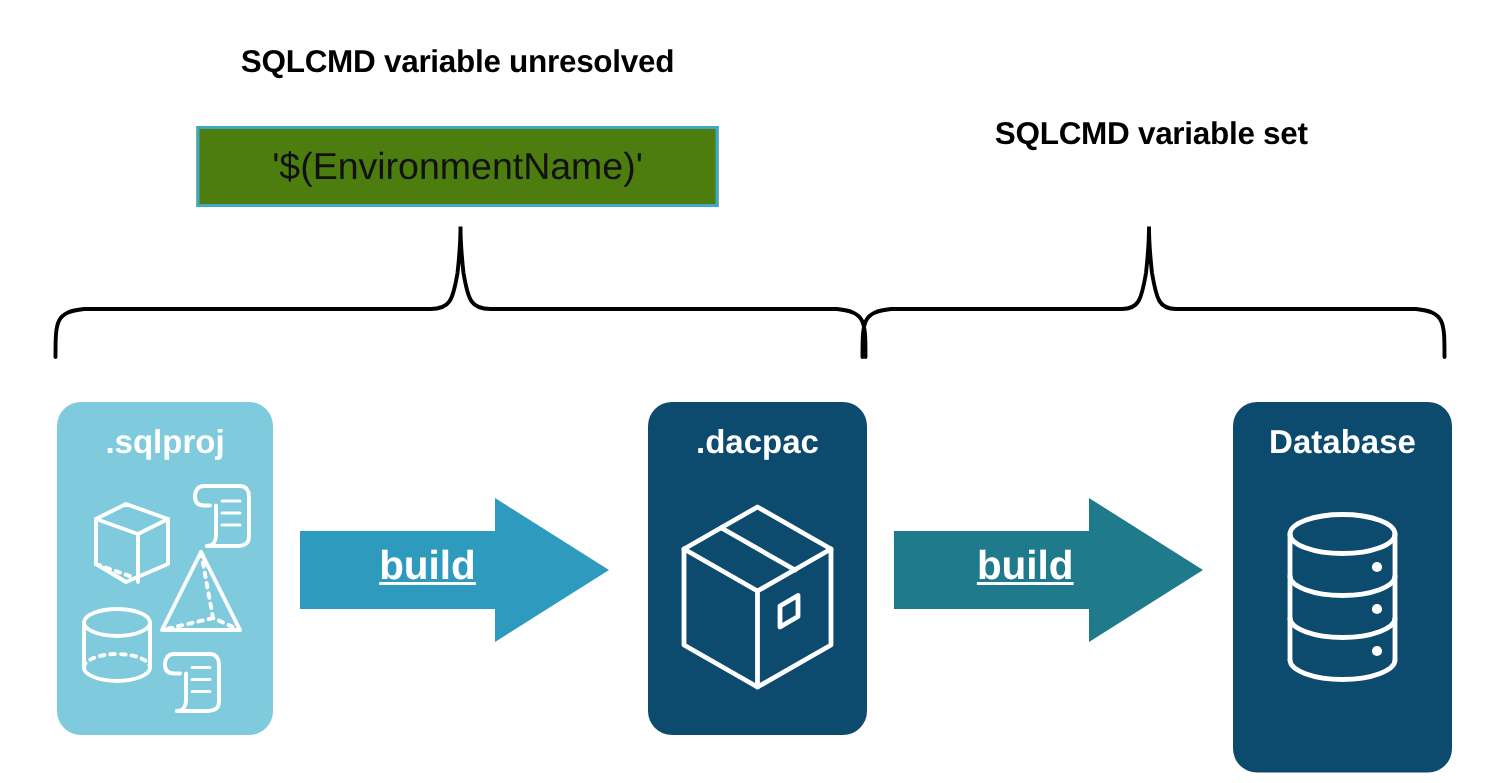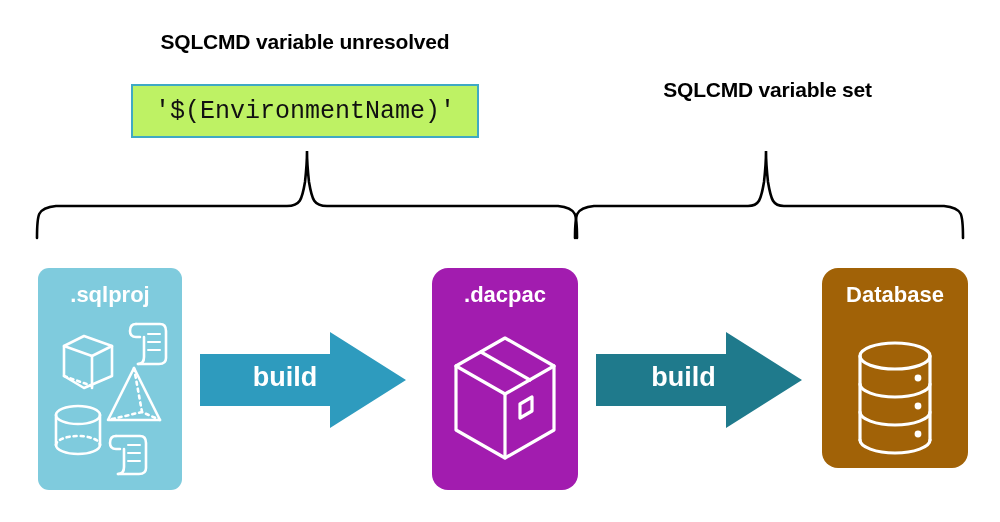--- a/index.html
+++ b/index.html
@@ -39,12 +39,12 @@
   .value-box {
     position: absolute;
     border: 2px solid #3FA9C4;
-    background: #bef264;
+    background: #4d7c0f;
     box-sizing: border-box;
     display: flex;
     align-items: center;
     justify-content: center;
-    font-family: Liberation Mono, monospace;
+    font-family: Liberation Sans, sans-serif;
     font-size: 25px;
     color: #111111;
     letter-spacing: 0px;

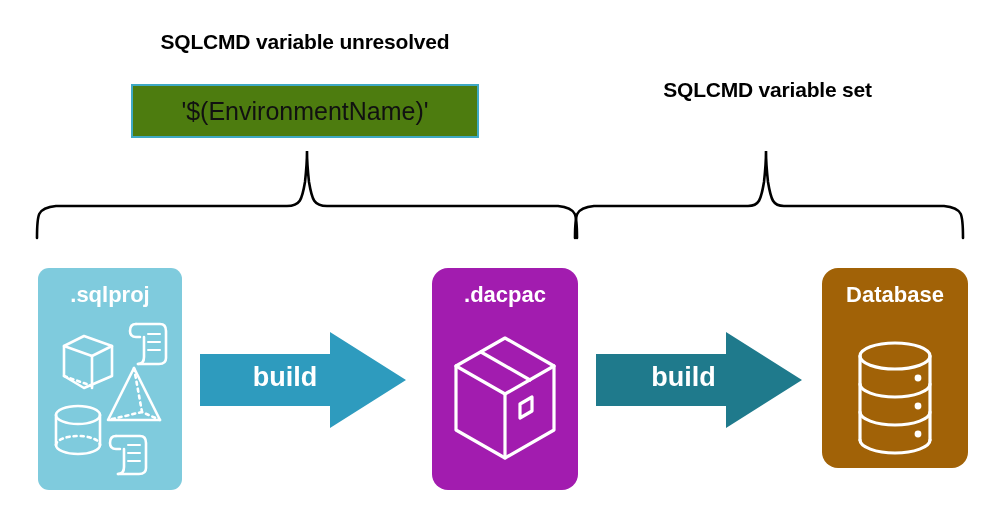--- a/index.html
+++ b/index.html
@@ -65,7 +65,7 @@
     border-radius: 16px;
     box-sizing: border-box;
   }
-  #node-sqlproj  { left: 38px;  top: 268px; width: 144px; height: 222px; background: #7FCBDD; border-radius: 11px; }
+  #node-sqlproj  { left: 38px;  top: 268px; width: 144px; height: 222px; background: #7FCBDD; }
   #node-dacpac   { left: 432px; top: 268px; width: 146px; height: 222px; background: #a21caf; }
   #node-database { left: 822px; top: 268px; width: 146px; height: 200px; background: #a16207; }
 

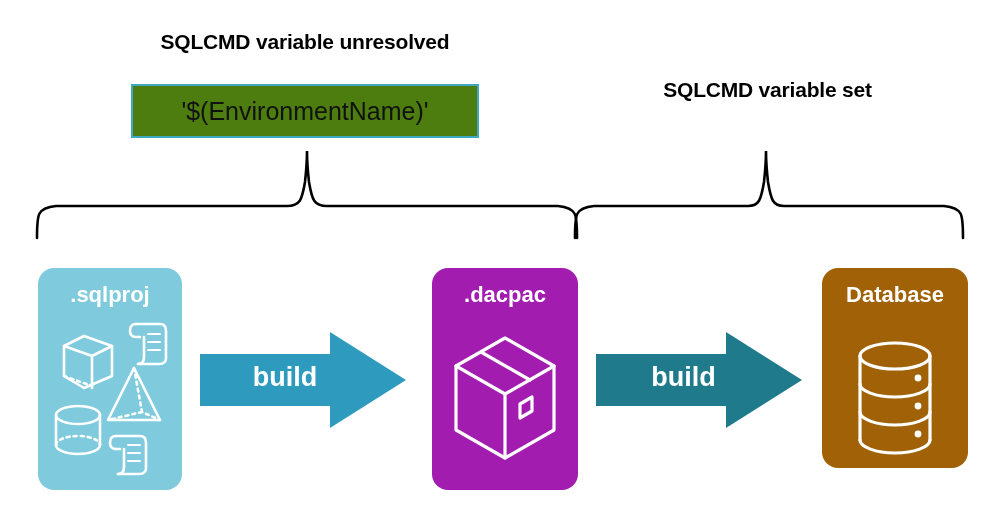--- a/index.html
+++ b/index.html
@@ -66,7 +66,7 @@
     box-sizing: border-box;
   }
   #node-sqlproj  { left: 38px;  top: 268px; width: 144px; height: 222px; background: #7FCBDD; }
-  #node-dacpac   { left: 432px; top: 268px; width: 146px; height: 222px; background: #a21caf; }
+  #node-dacpac   { left: 432px; top: 268px; width: 146px; height: 222px; background: #0c4a6e; }
   #node-database { left: 822px; top: 268px; width: 146px; height: 200px; background: #a16207; }
 
   .node-label {

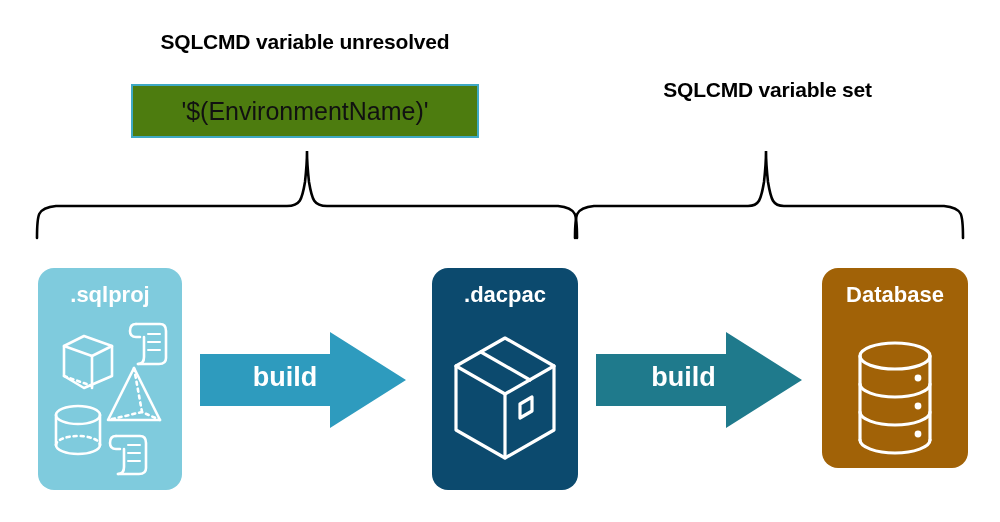--- a/index.html
+++ b/index.html
@@ -67,7 +67,7 @@
   }
   #node-sqlproj  { left: 38px;  top: 268px; width: 144px; height: 222px; background: #7FCBDD; }
   #node-dacpac   { left: 432px; top: 268px; width: 146px; height: 222px; background: #0c4a6e; }
-  #node-database { left: 822px; top: 268px; width: 146px; height: 200px; background: #a16207; }
+  #node-database { left: 822px; top: 268px; width: 146px; height: 247px; background: #0c4a6e; }
 
   .node-label {
     position: absolute;

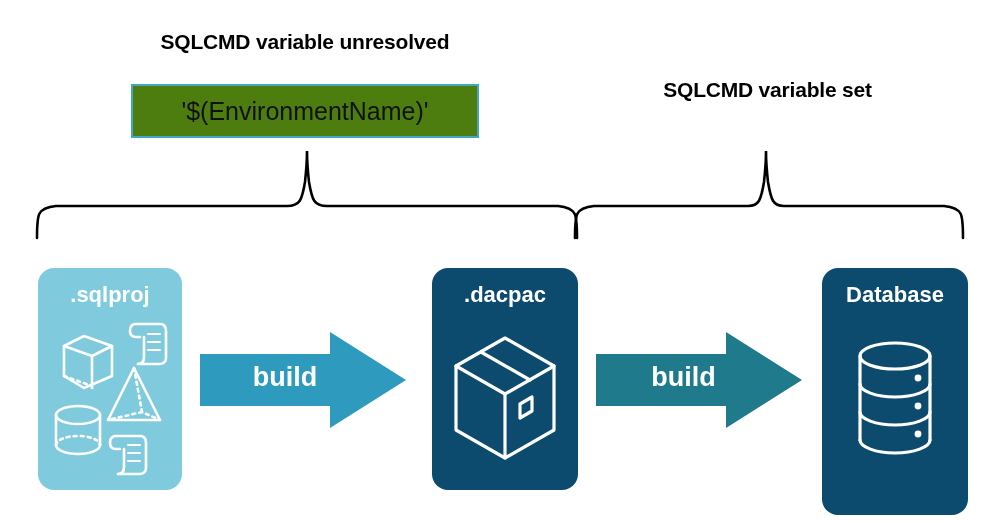--- a/index.html
+++ b/index.html
@@ -104,6 +104,7 @@
     color: #ffffff;
     white-space: nowrap;
     text-align: center;
+    text-decoration: underline;
   }
   #arrow-build-label  { left: 200px; top: 362px; width: 170px; }
   #arrow-deploy-label { left: 596px; top: 362px; width: 175px; }

